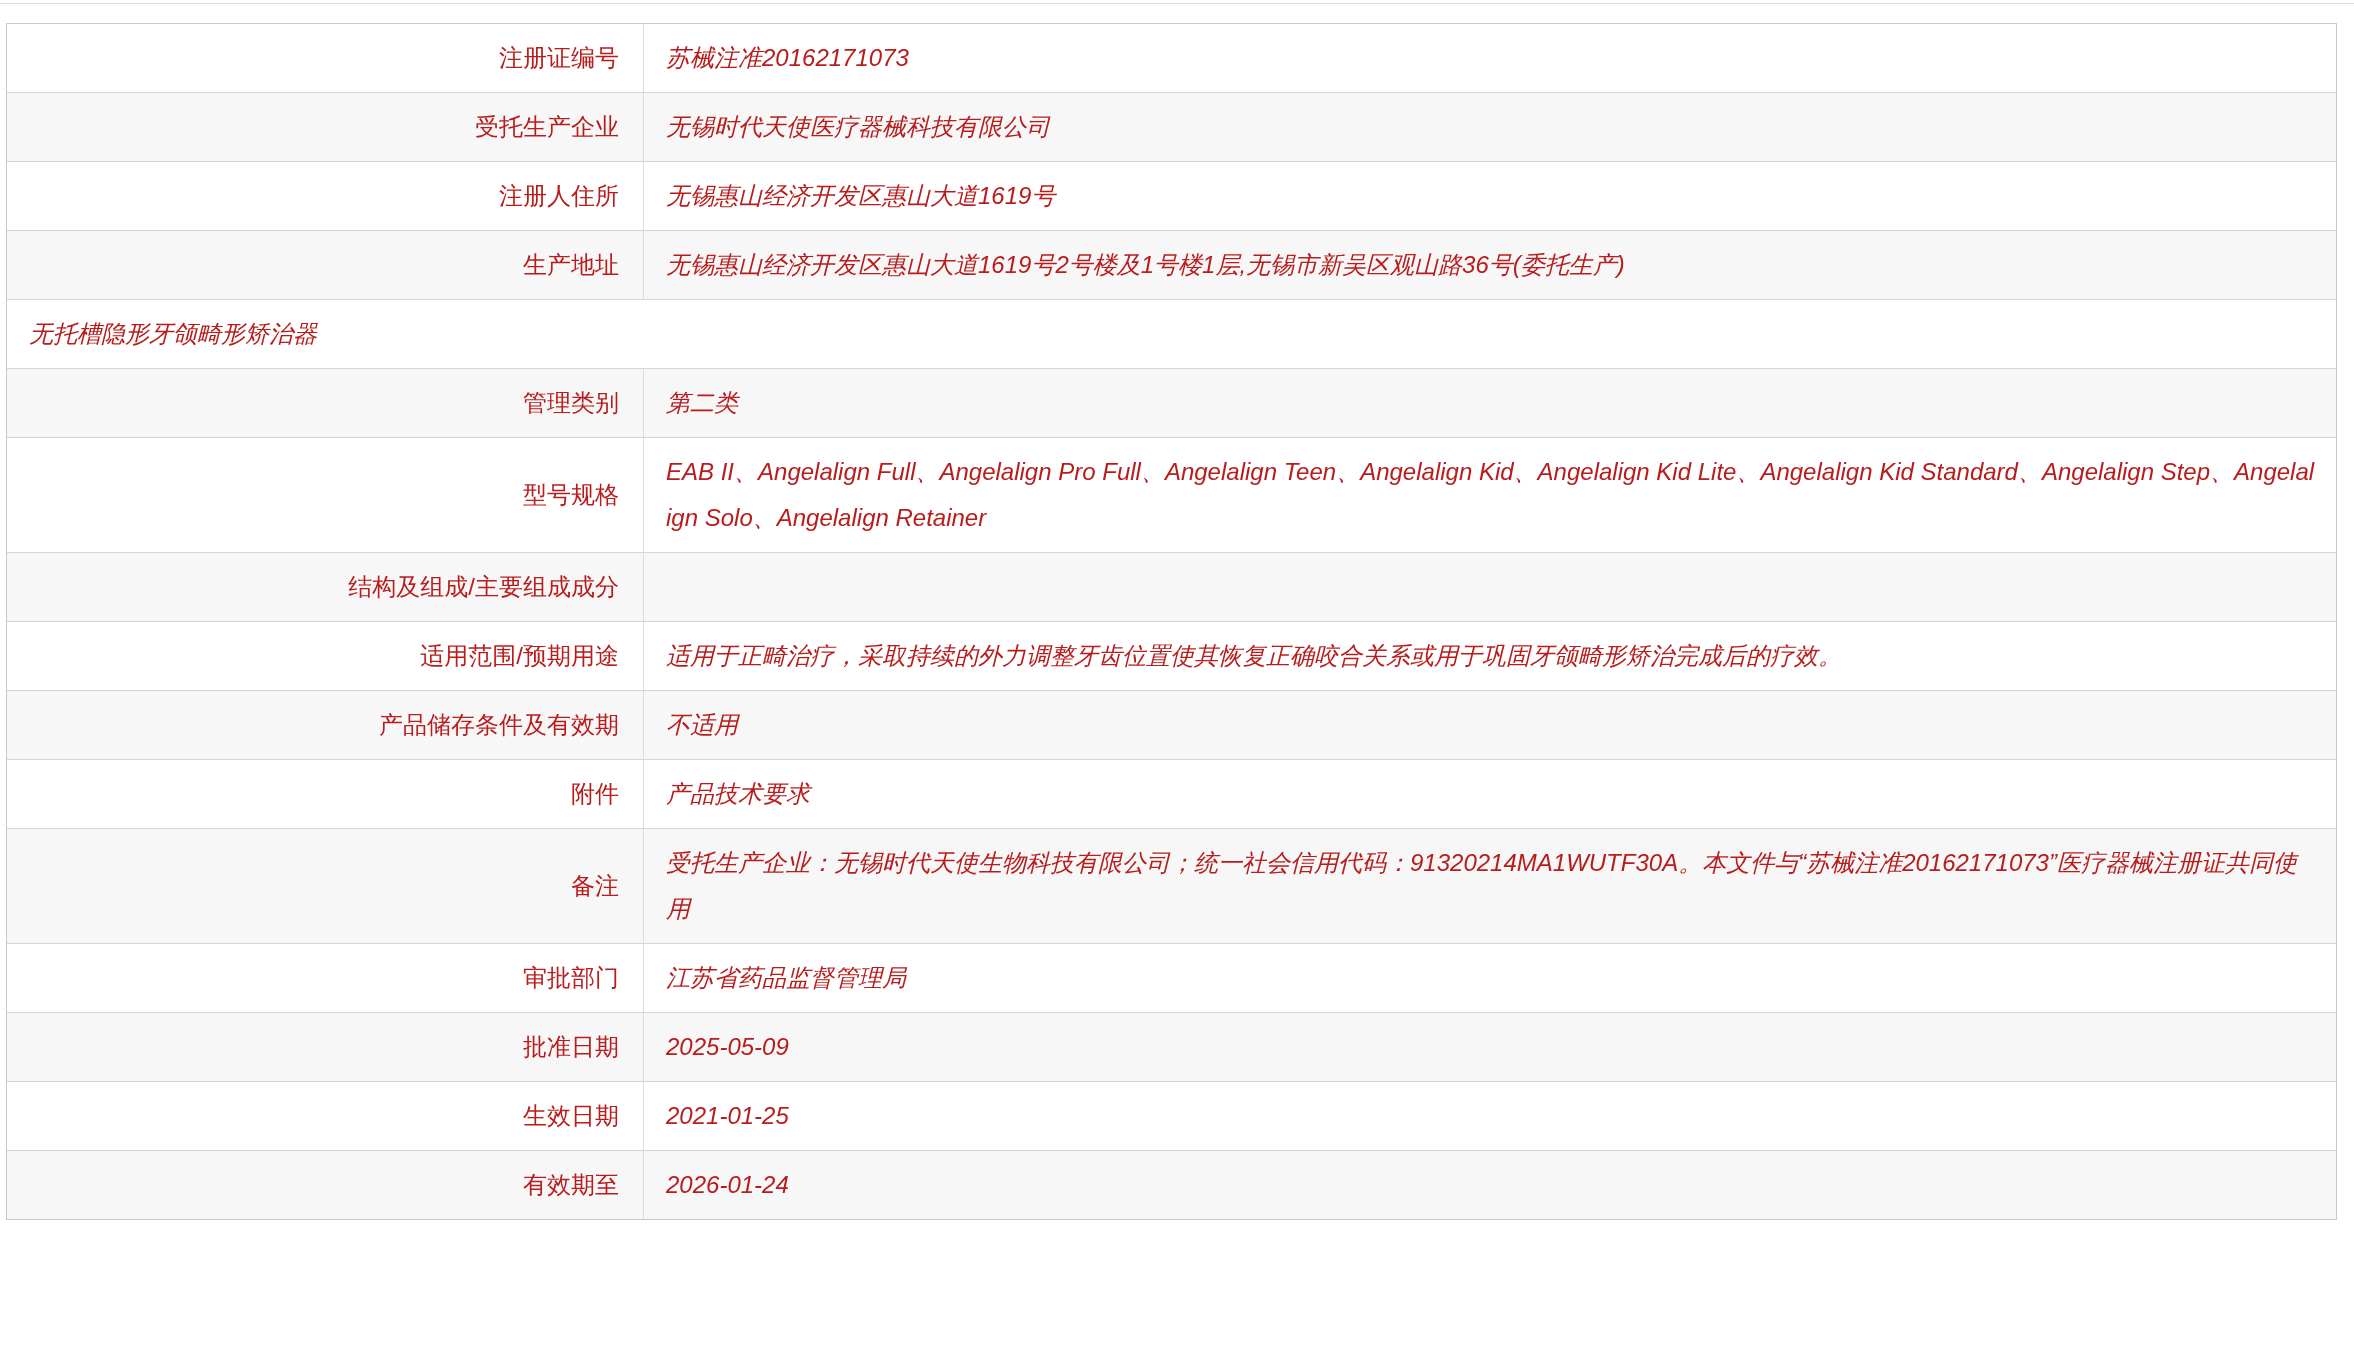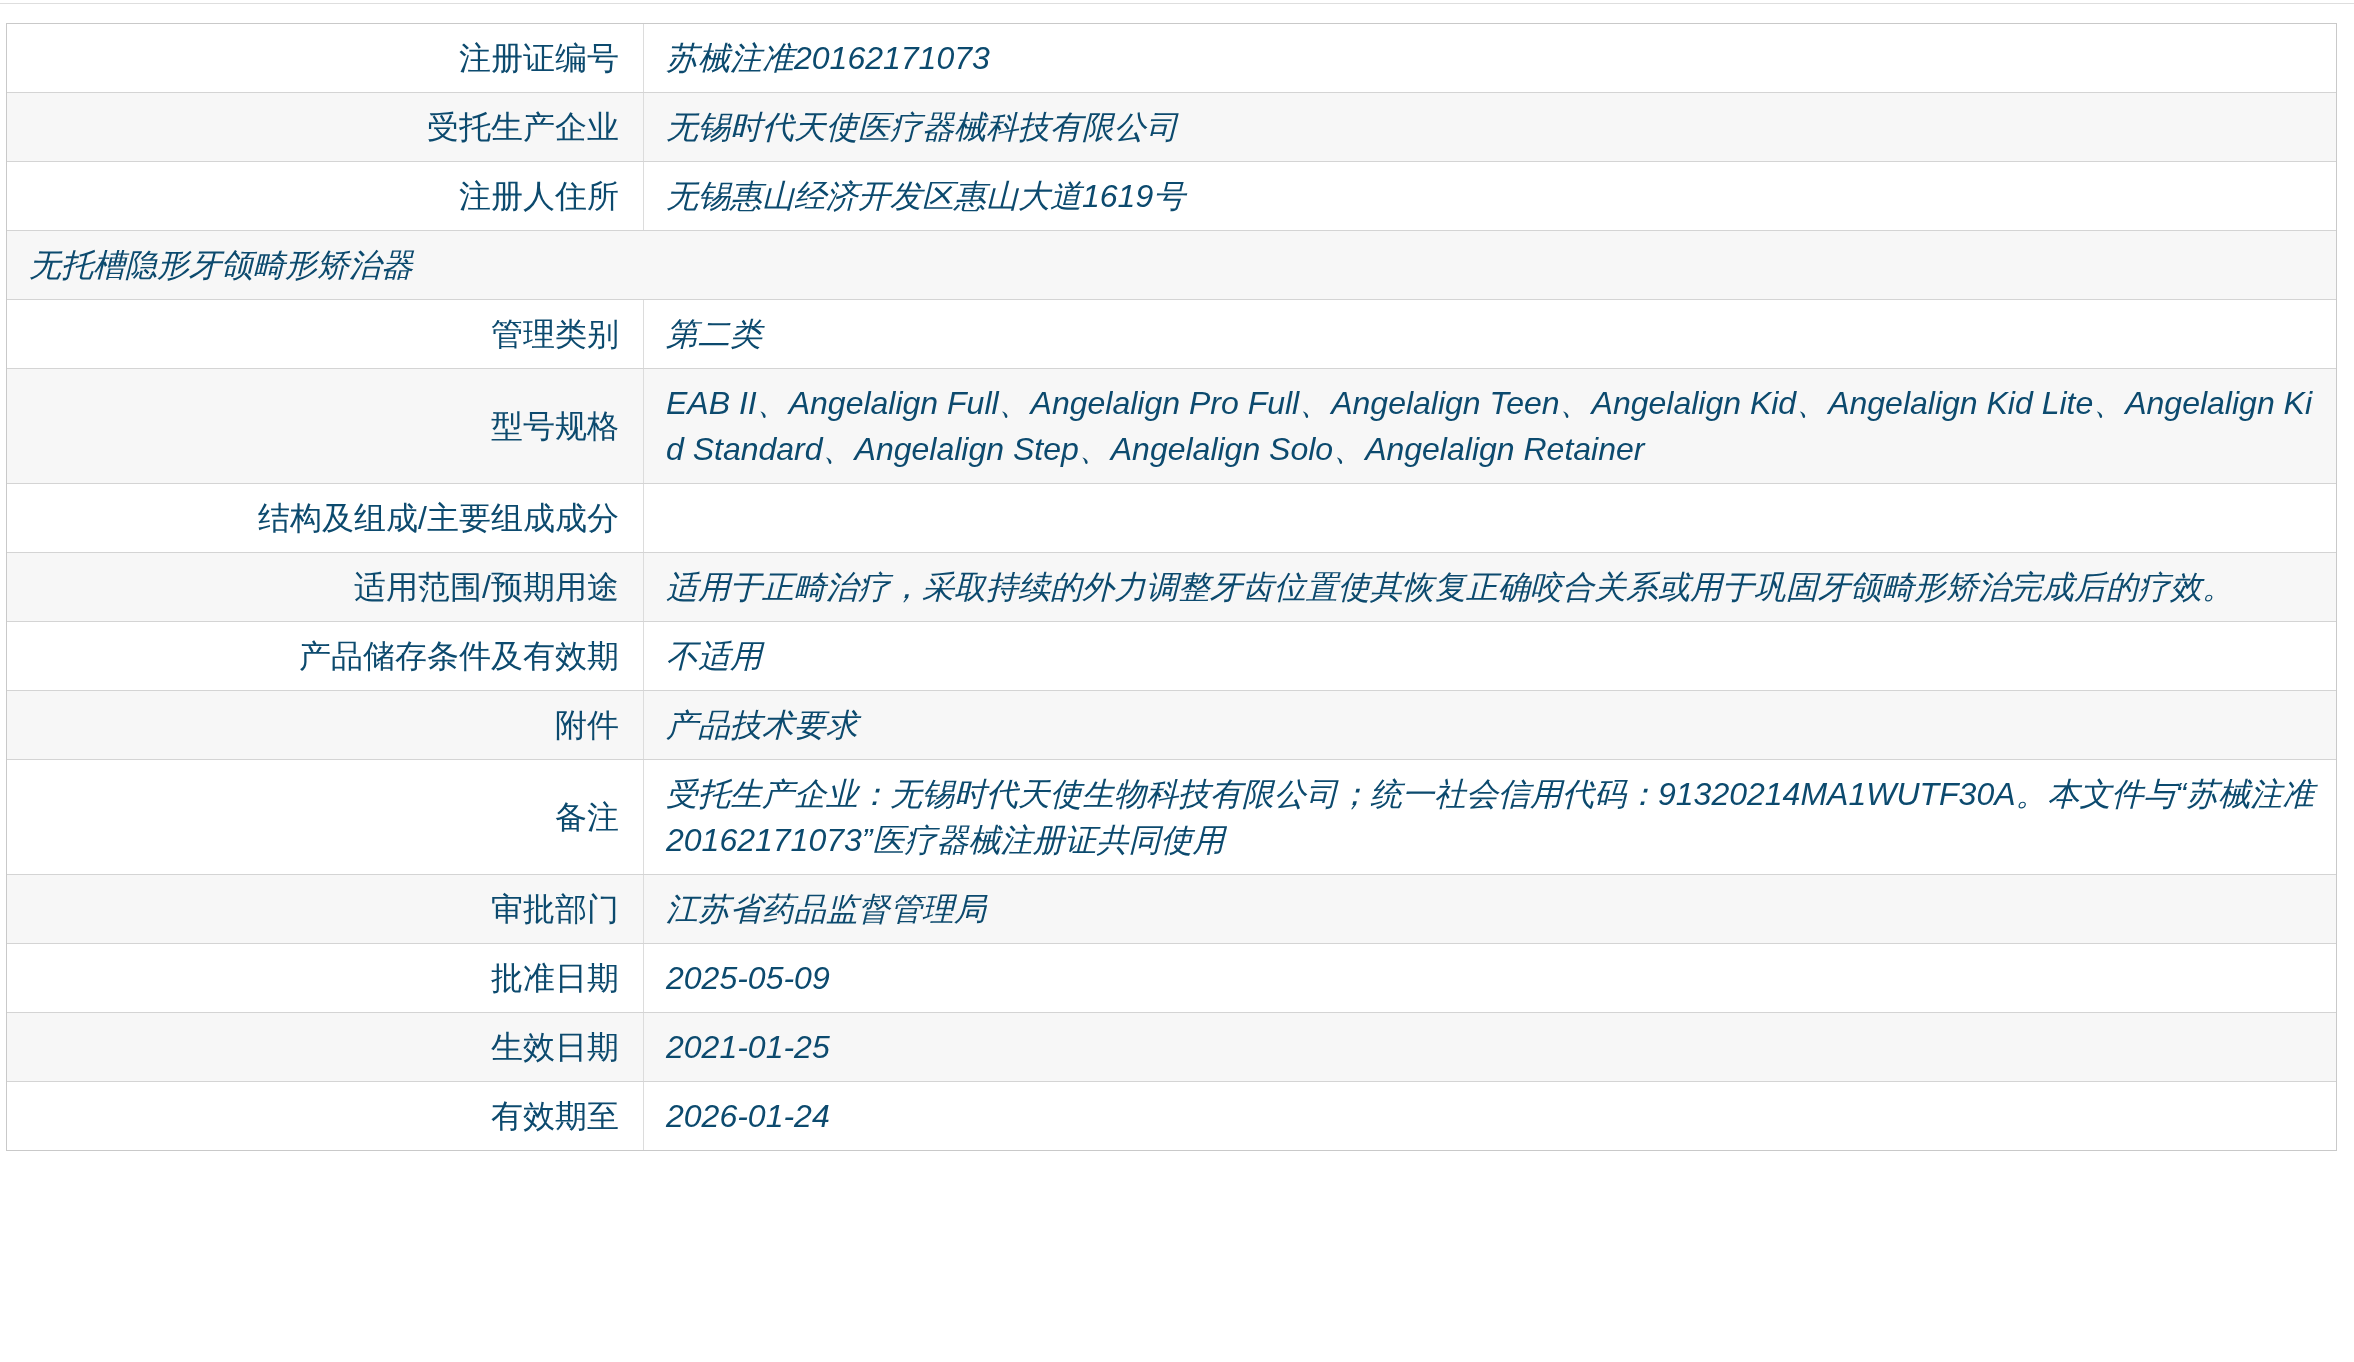--- a/index.html
+++ b/index.html
@@ -45,9 +45,9 @@
   }
   .cell {
     box-sizing: border-box;
-    font-size: 32px;
+    font-size: 24px;
     line-height: 46px;
-    color: #0c4a6e;
+    color: #b91c1c;
     padding-top: 11px;
     padding-bottom: 11px;
     min-height: 68px;

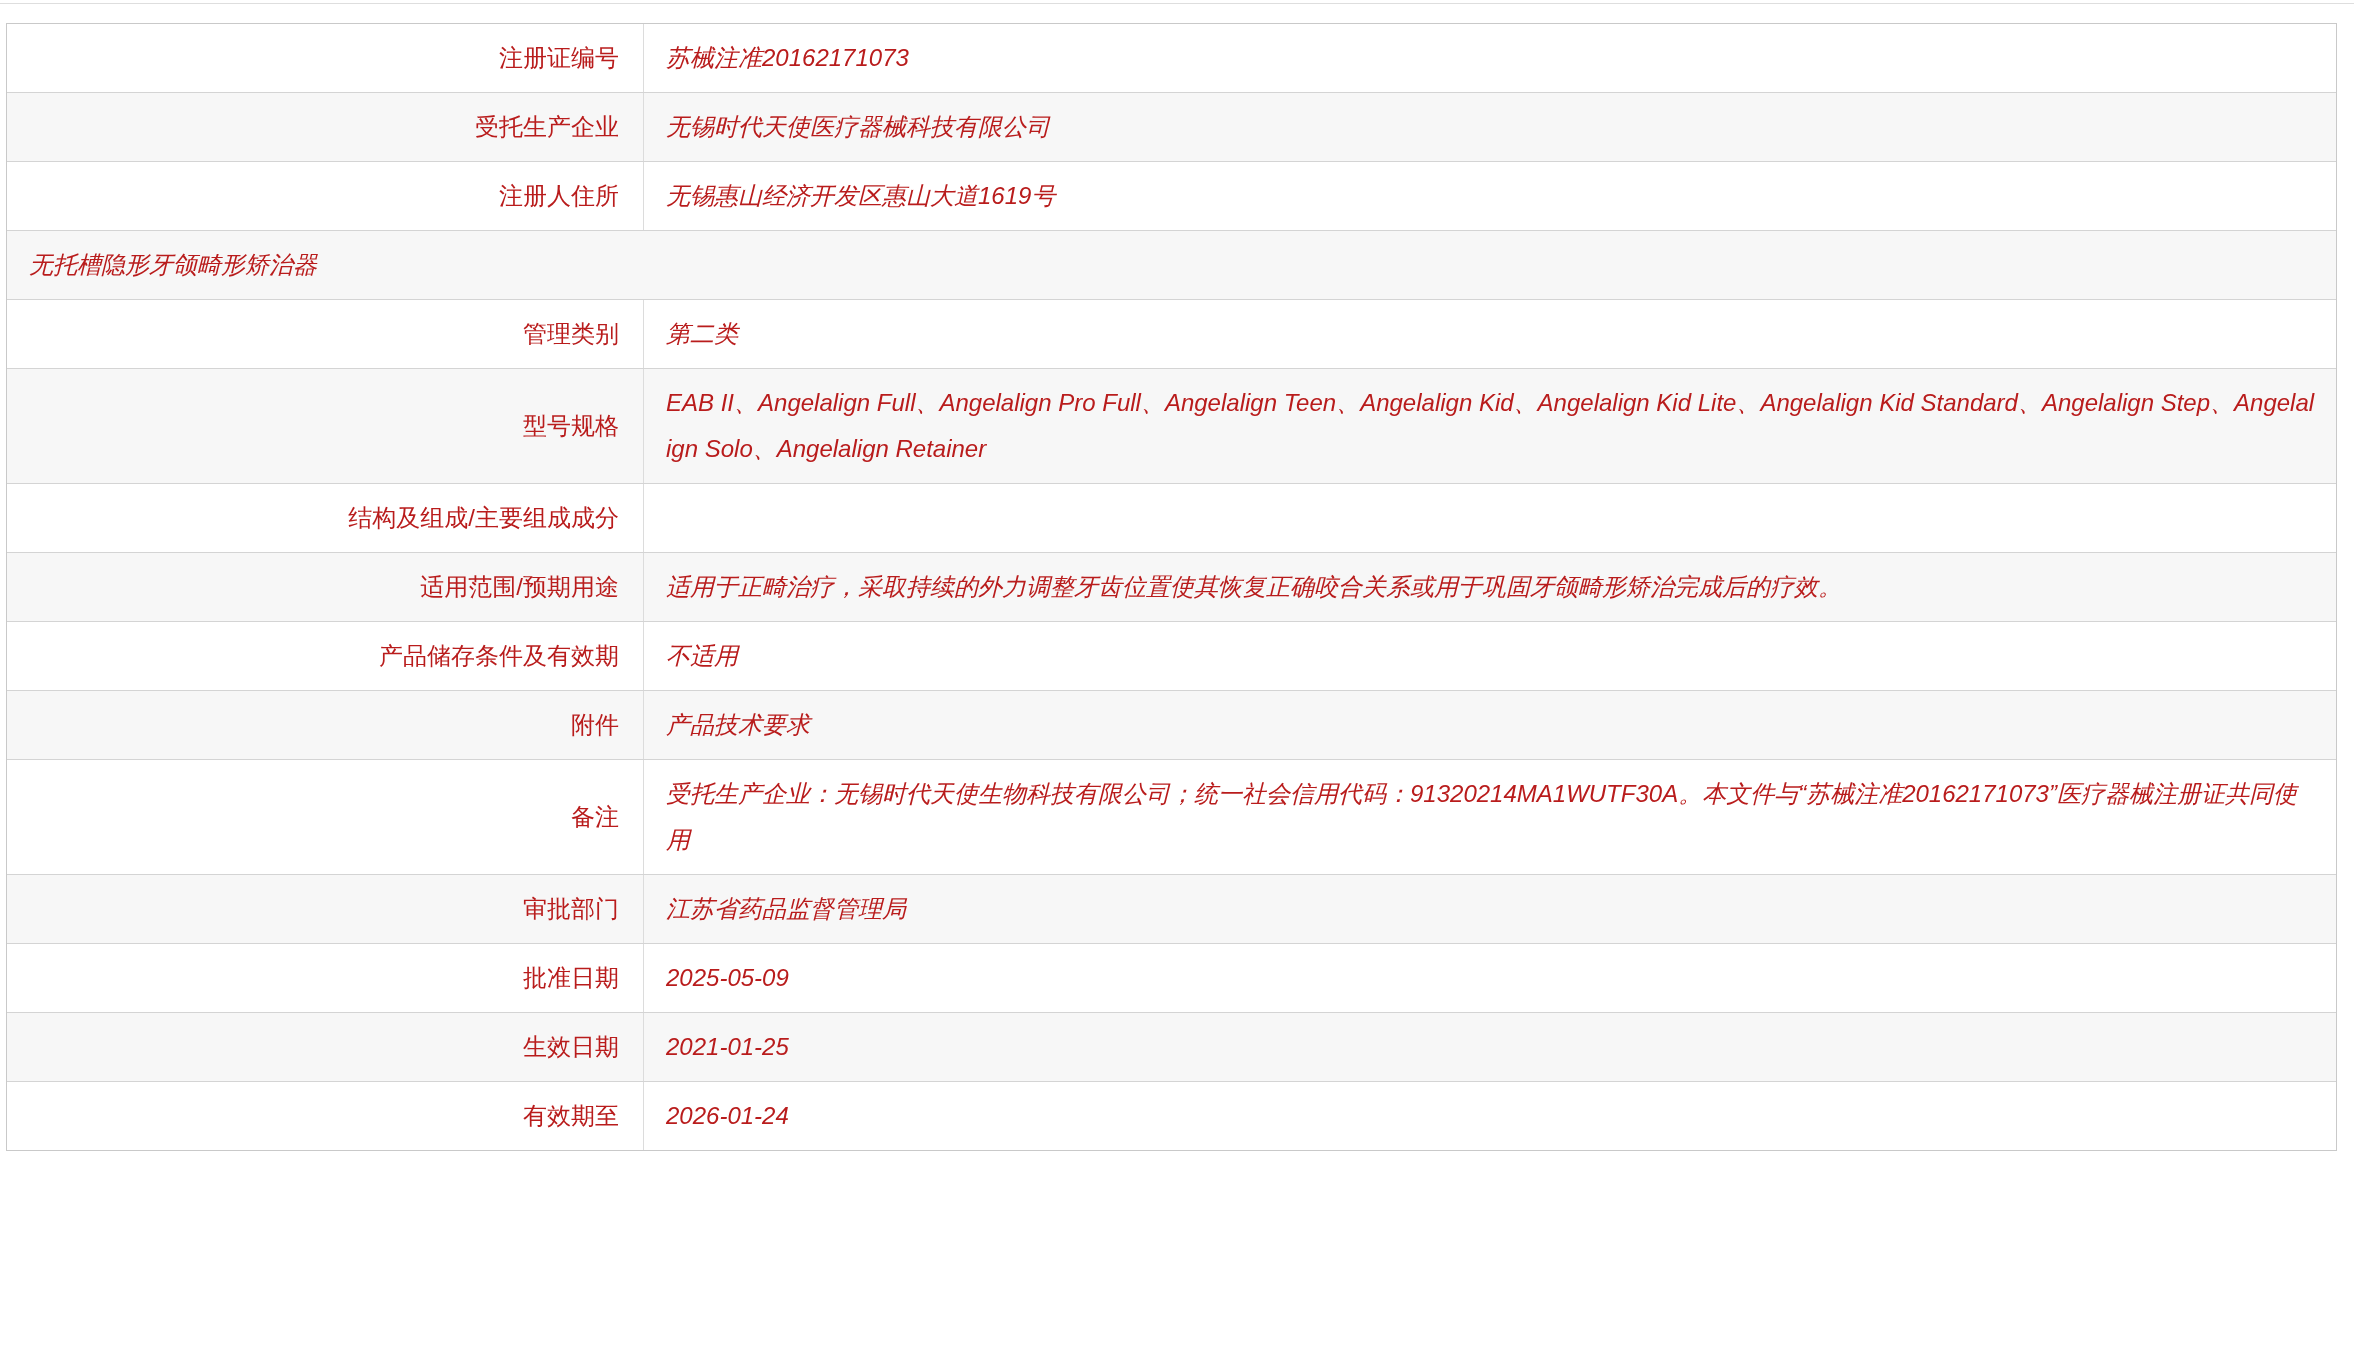--- a/index.html
+++ b/index.html
@@ -91,6 +91,10 @@
     <div class="cell value">无锡惠山经济开发区惠山大道1619号</div>
   </div>
   <div class="row">
+    <div class="cell label">生产地址</div>
+    <div class="cell value">无锡惠山经济开发区惠山大道1619号2号楼及1号楼1层,无锡市新吴区观山路36号(委托生产)</div>
+  </div>
+  <div class="row">
     <div class="cell value">无托槽隐形牙颌畸形矫治器</div>
   </div>
   <div class="row">

